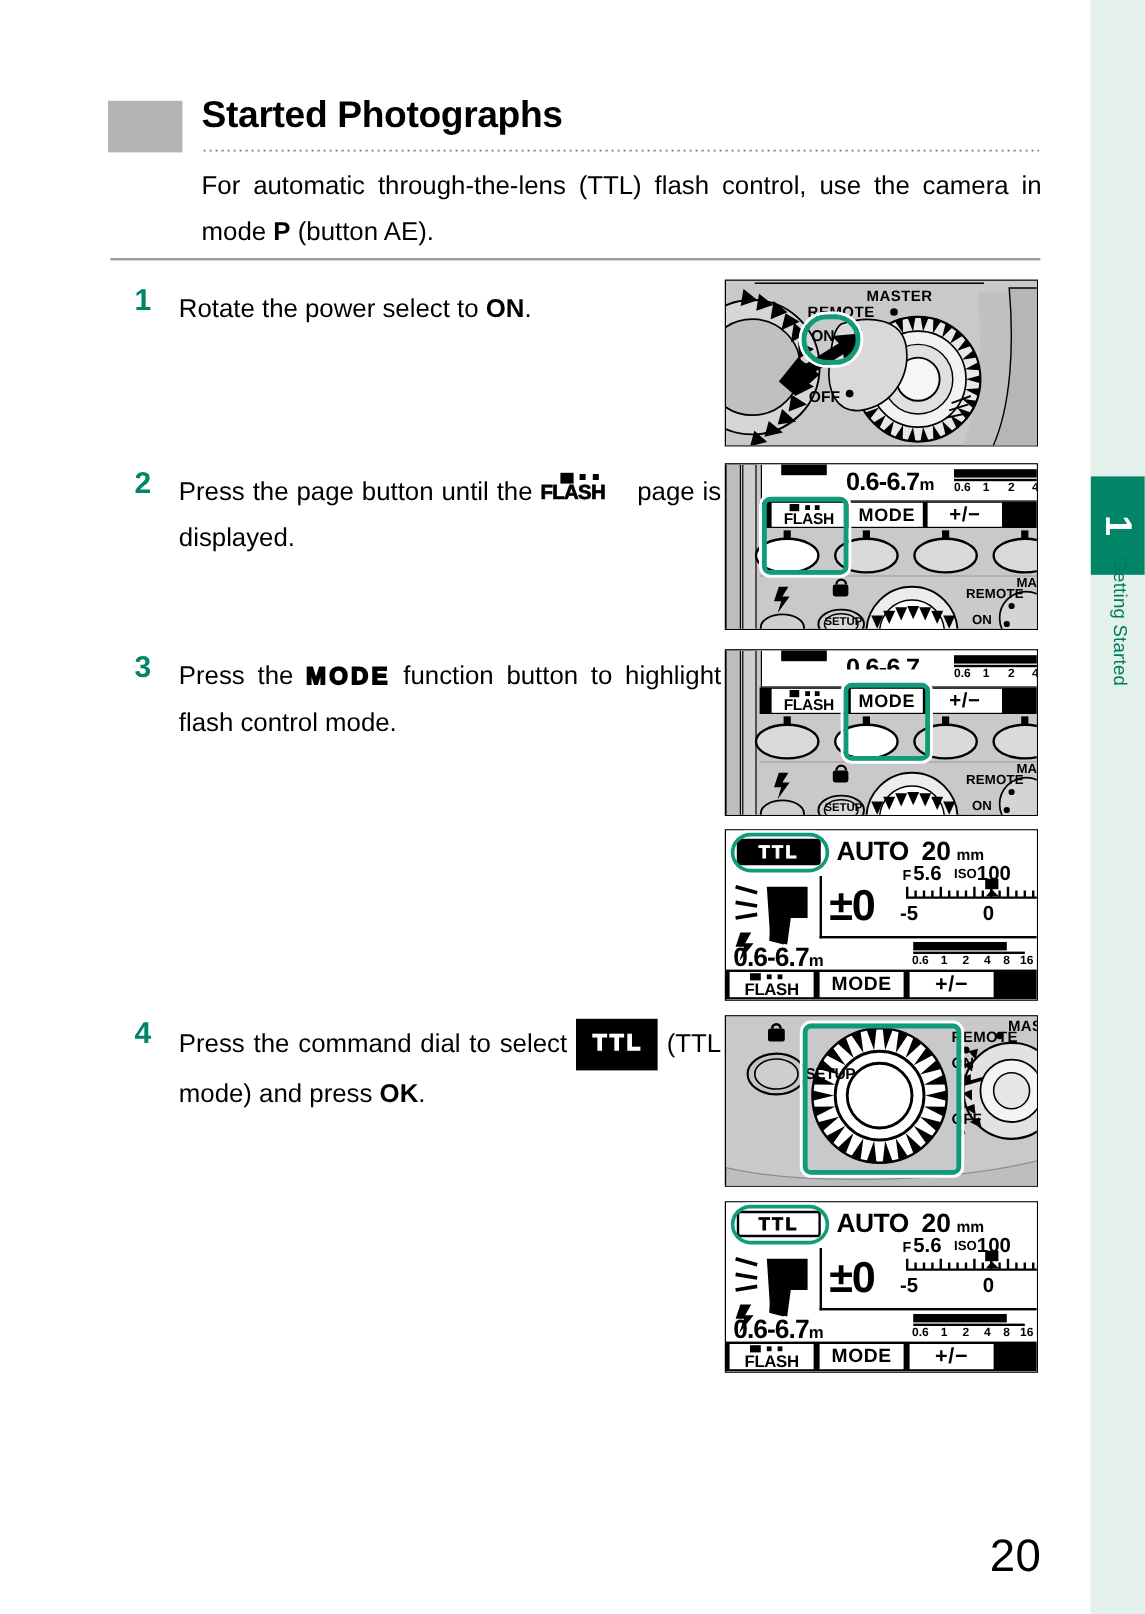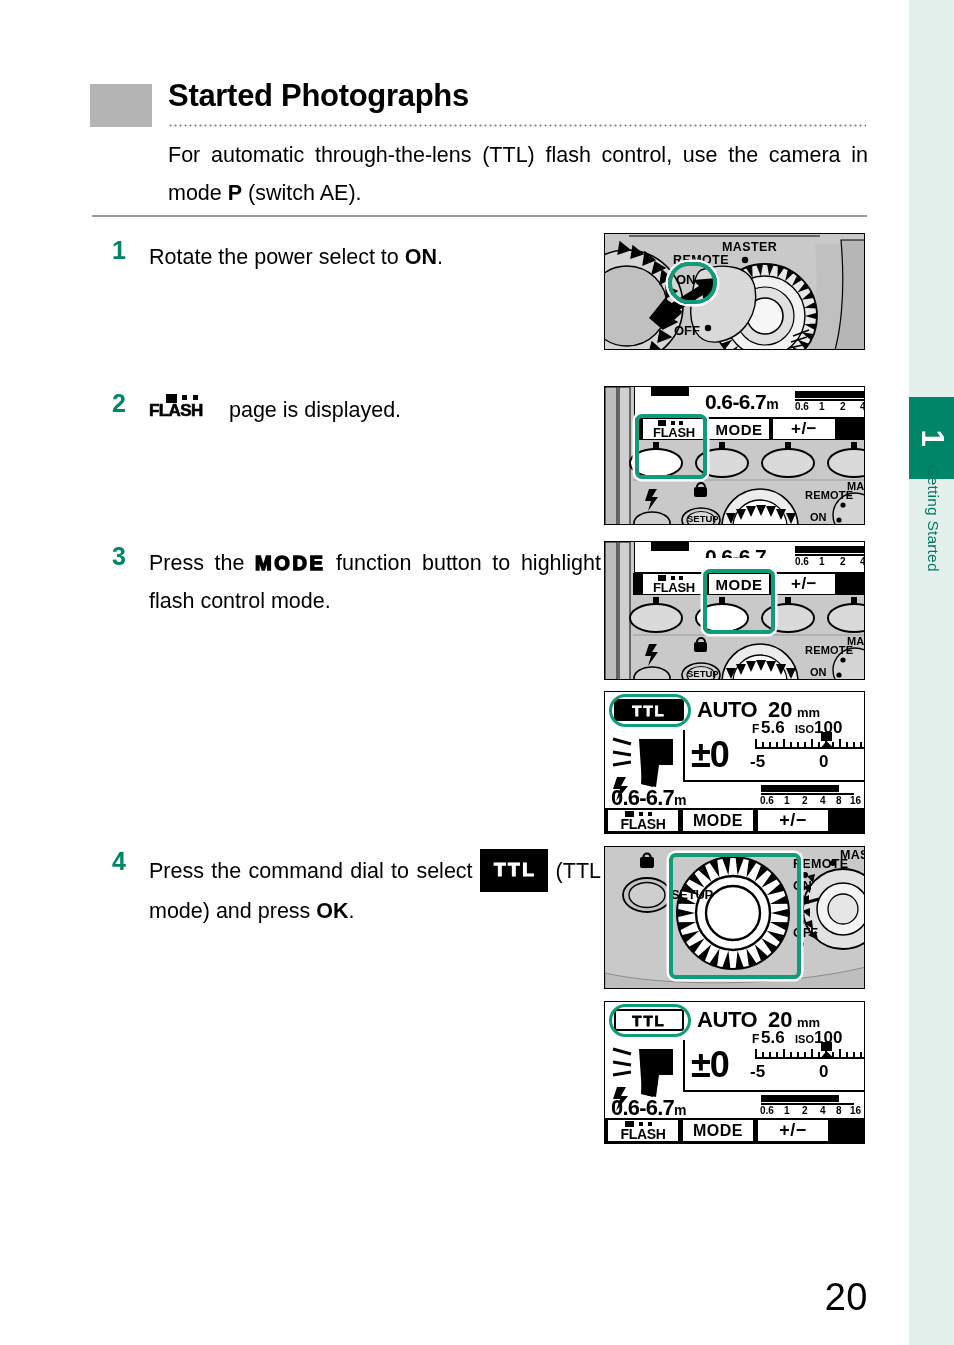--- a/index.html
+++ b/index.html
@@ -157,7 +157,7 @@
 <div id="hdr-swatch"></div>
 <div id="page-title">Started Photographs</div>
 <div id="title-rule"></div>
-<div id="intro"><span>For automatic through-the-lens (TTL) flash control, use the camera in mode </span><b>P</b><span> (switch AE).</span></div>
+<div id="intro"><span>For automatic through-the-lens (TTL) flash control, use the camera in mode </span><b>P</b><span> (button AE).</span></div>
 <div id="hdr-divider"></div>
 
 <div class="step" style="left:112px; top:236px; width:500px;">

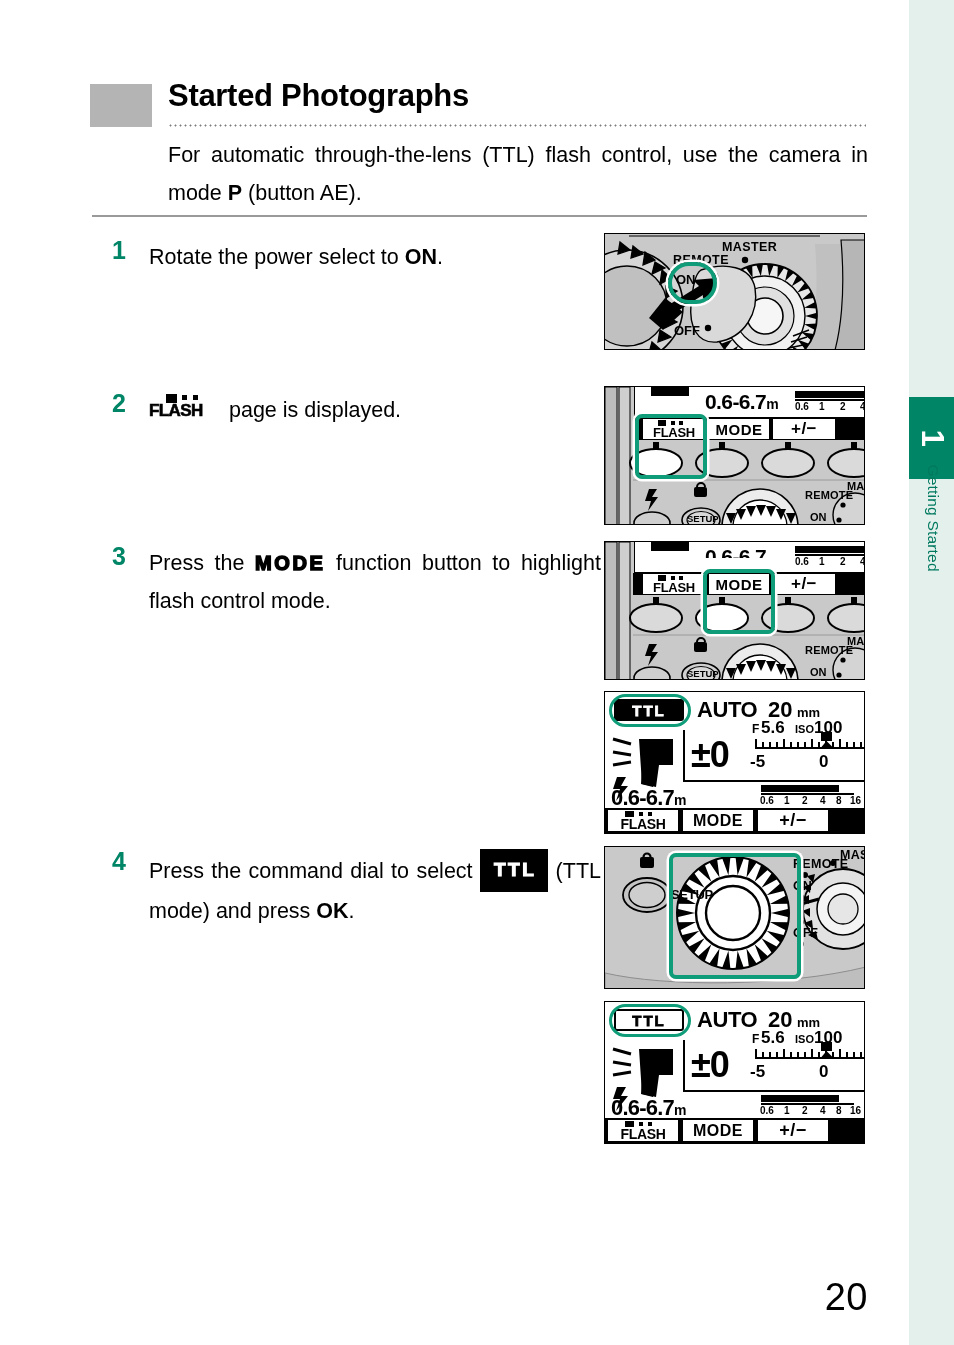--- a/index.html
+++ b/index.html
@@ -180,7 +180,7 @@
   <div class="step-body"><span>Press the command dial to select </span><span class="ttl-chip">TTL</span><span> (TTL mode) and press </span><b>OK</b><span>.</span></div>
 </div>
 
-<div class="fig" style="left:604px; top:233px; width:261px; height:117px;">
+<div class="fig" style="left:604px; top:233px; width:261px; height:139px;">
   <div class="cam-bg"></div>
   <svg width="261" height="139" viewBox="0 0 261 139" style="position:absolute;left:0;top:0;">
 

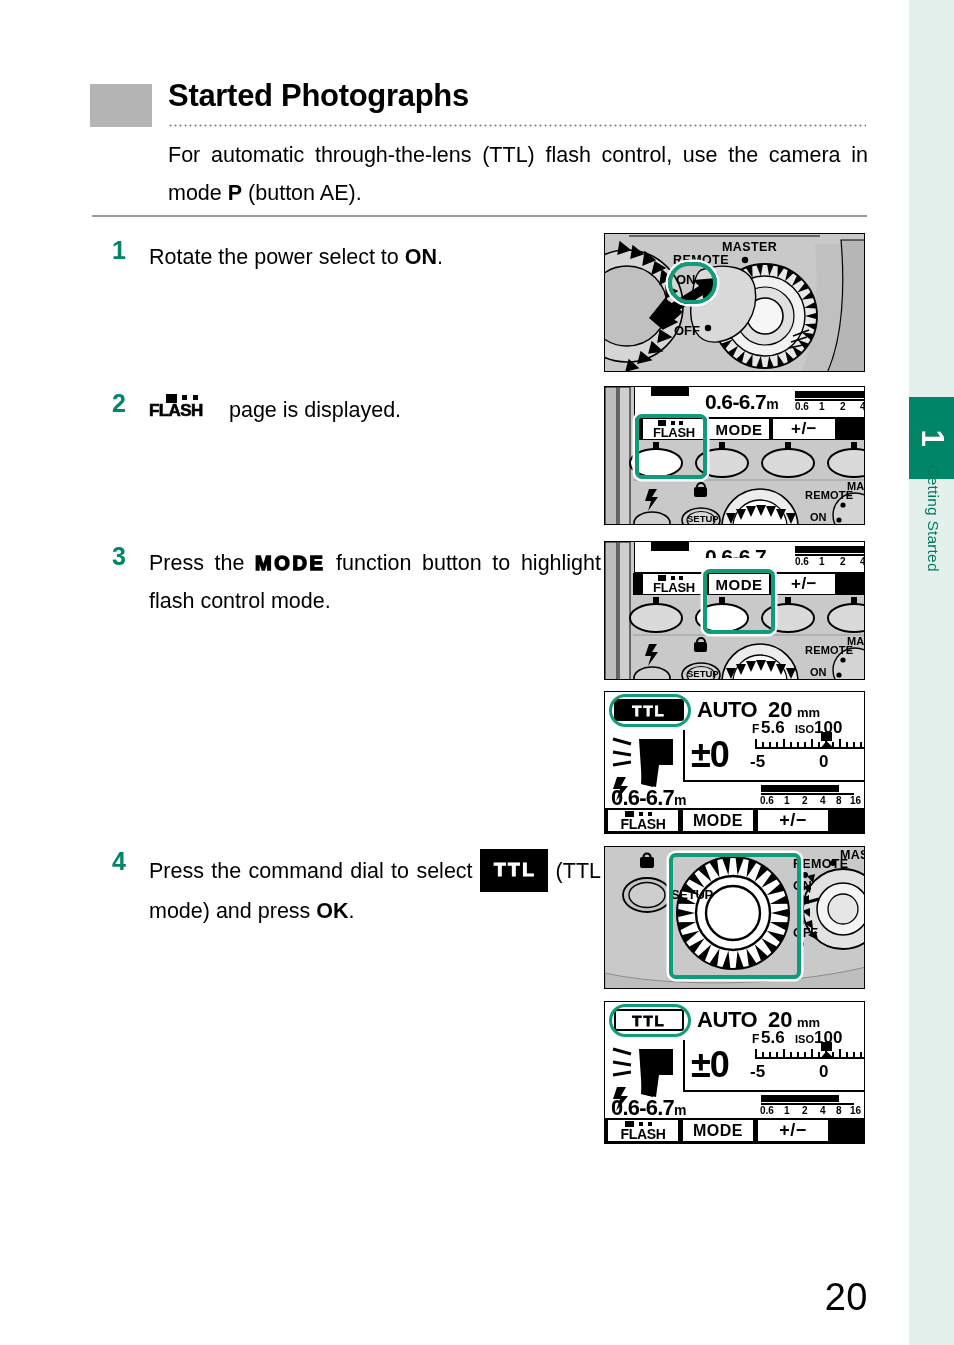--- a/index.html
+++ b/index.html
@@ -167,7 +167,7 @@
 
 <div class="step" style="left:112px; top:389px; width:500px;">
   <div class="step-num">2</div>
-  <div class="step-body"><span class="flash-ico"><span class="fi-sq"></span><span class="fi-d1"></span><span class="fi-d2"></span><span class="fi-tx">FLASH</span></span><span> page is displayed.</span></div>
+  <div class="step-body"><span>Press the page button until the </span><span class="flash-ico"><span class="fi-sq"></span><span class="fi-d1"></span><span class="fi-d2"></span><span class="fi-tx">FLASH</span></span><span> page is displayed.</span></div>
 </div>
 
 <div class="step" style="left:112px; top:542px; width:500px;">

